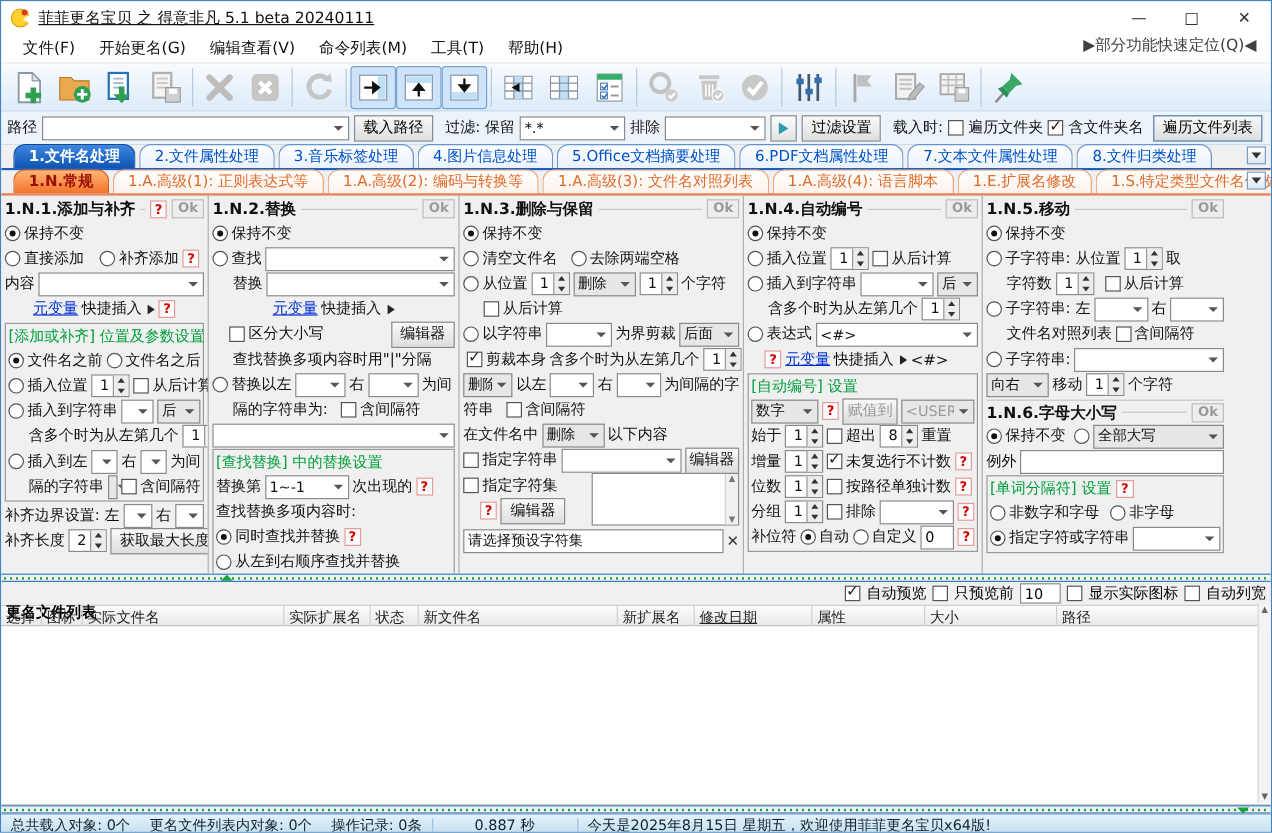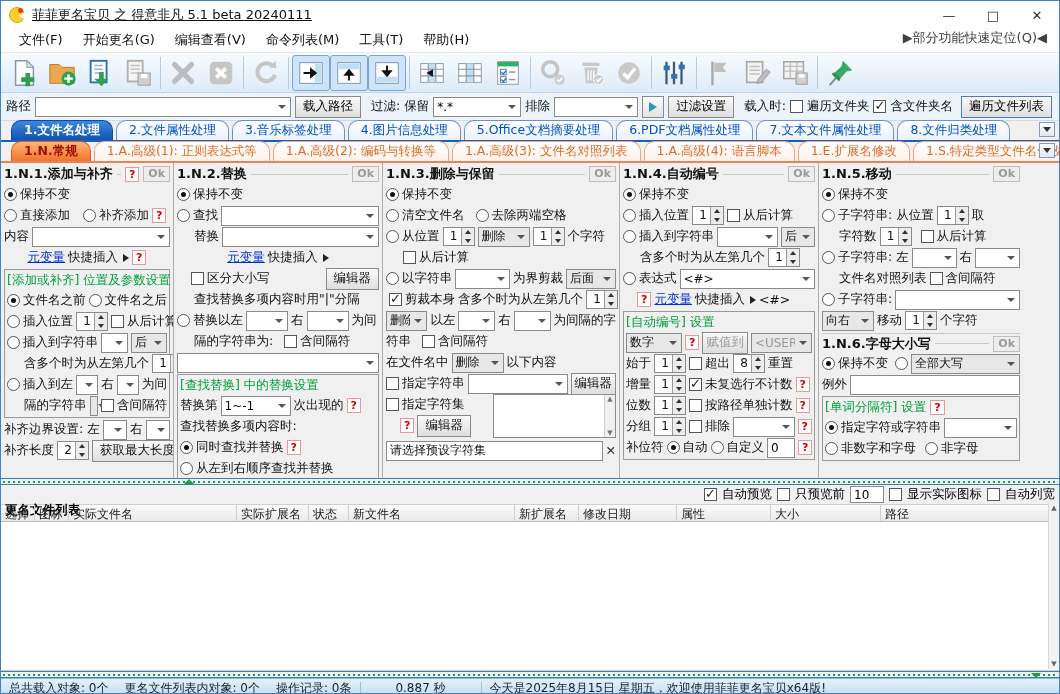--- a/index.html
+++ b/index.html
@@ -938,18 +938,18 @@
             <span class="q">?</span>
           </div>
         <div class="prow">
+            <span class="rb"></span>
+            <span>非数字和字母</span>
+            <span class="rb" style="margin-left:6px;"></span>
+            <span>非字母</span>
+          </div>
+        <div class="prow">
             <span class="rb on"></span>
             <span>指定字符或字符串</span>
             <span class="combo fx">
               <span class="cv"></span>
               <span class="car"></span>
             </span>
-          </div>
-        <div class="prow">
-            <span class="rb"></span>
-            <span>非数字和字母</span>
-            <span class="rb" style="margin-left:6px;"></span>
-            <span>非字母</span>
           </div>
       </div>
     </div>

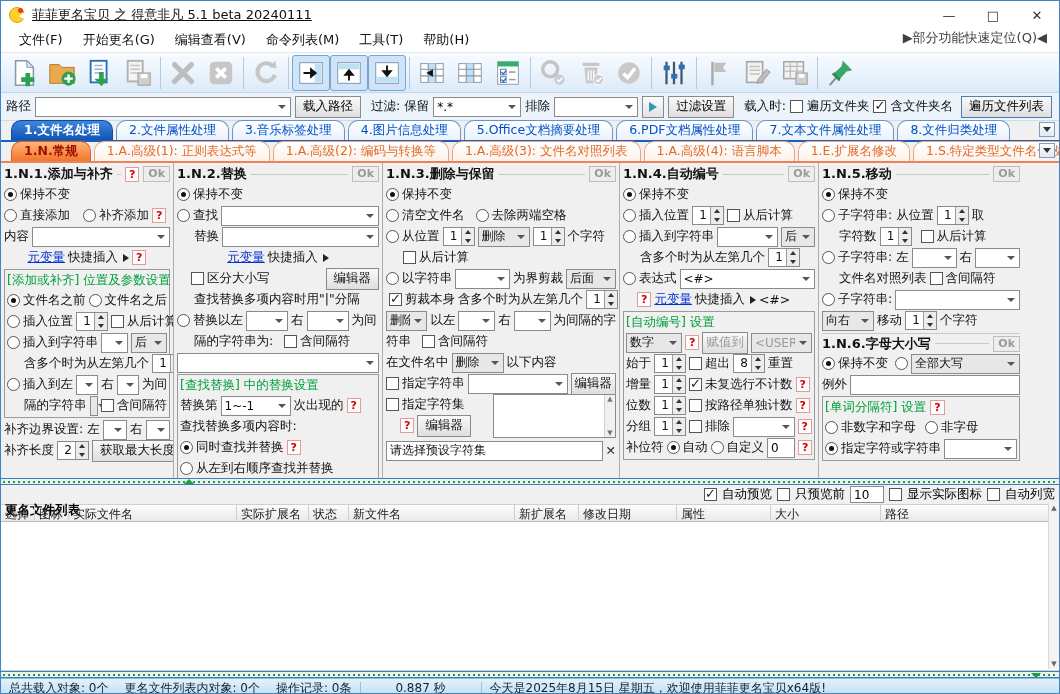--- a/index.html
+++ b/index.html
@@ -982,7 +982,7 @@
     <span class="th" style="width:40px;">状态</span>
     <span class="th" style="width:166px;">新文件名</span>
     <span class="th" style="width:64px;">新扩展名</span>
-    <span class="th" style="width:98px;">修改日期</span>
+    <span class="th" style="width:98px;text-decoration:underline;">修改日期</span>
     <span class="th" style="width:94px;">属性</span>
     <span class="th" style="width:110px;">大小</span>
     <span class="th" style="flex:1;border-right:none;">路径</span>

